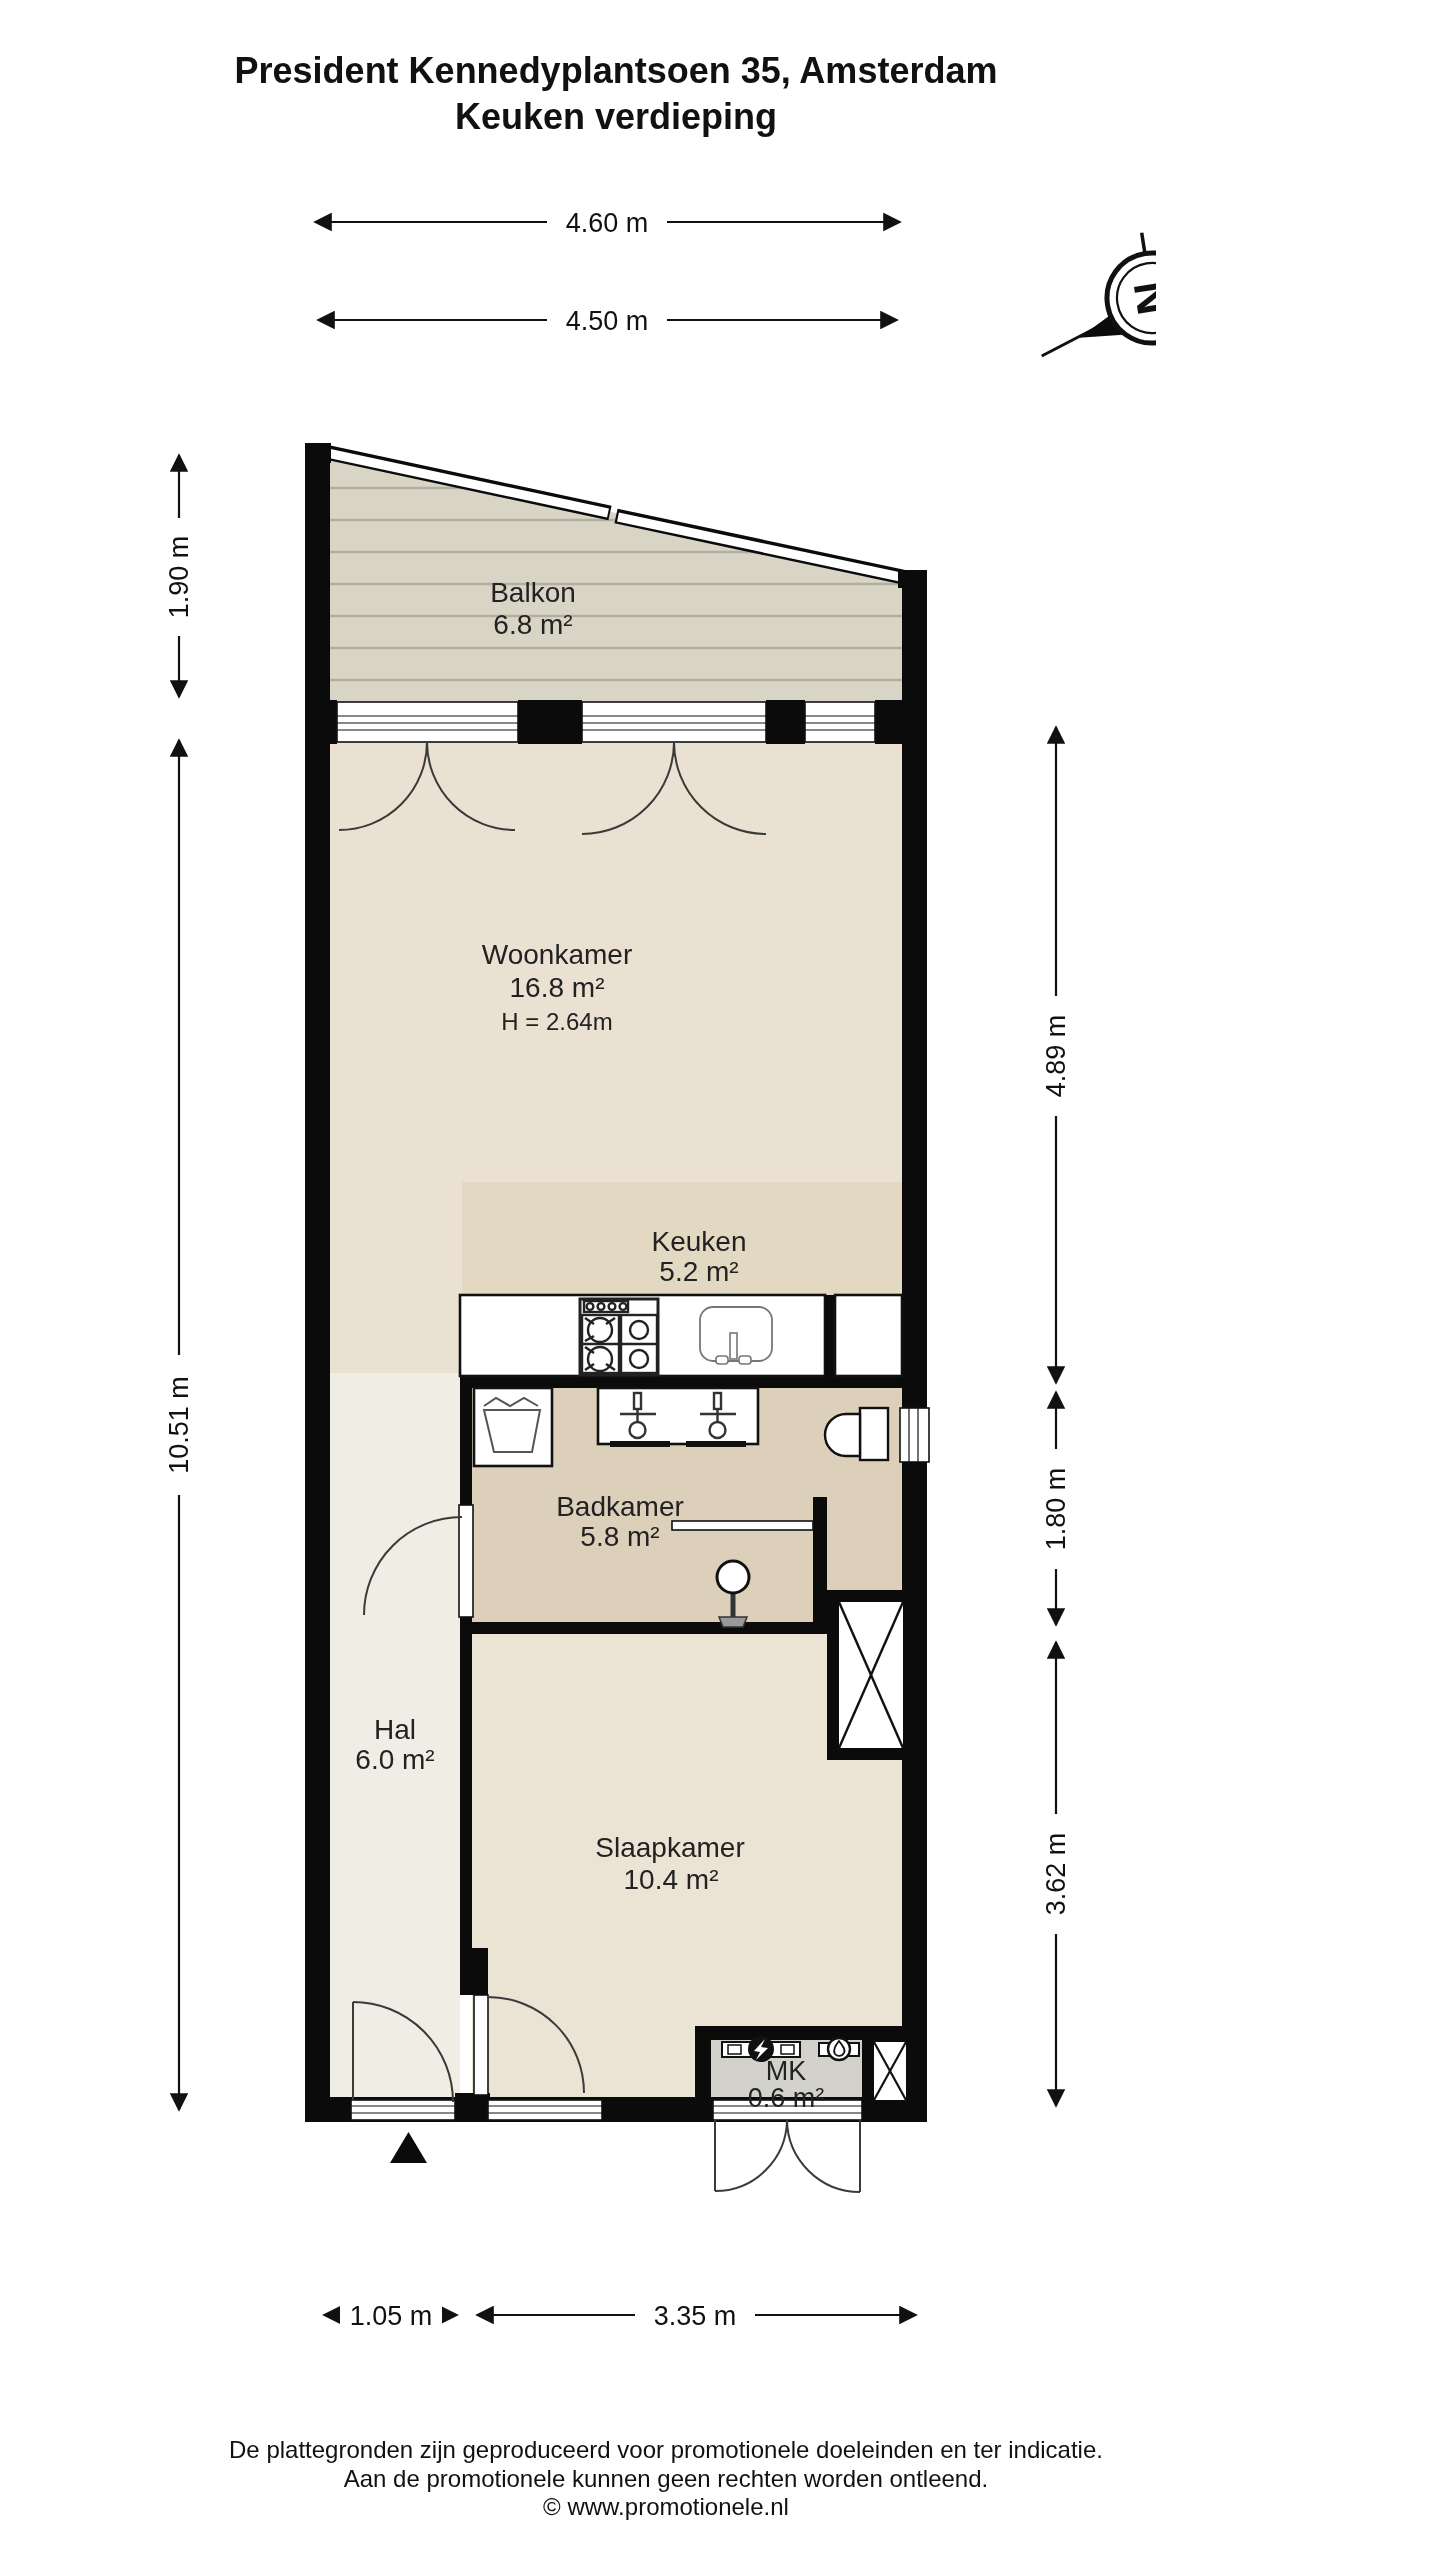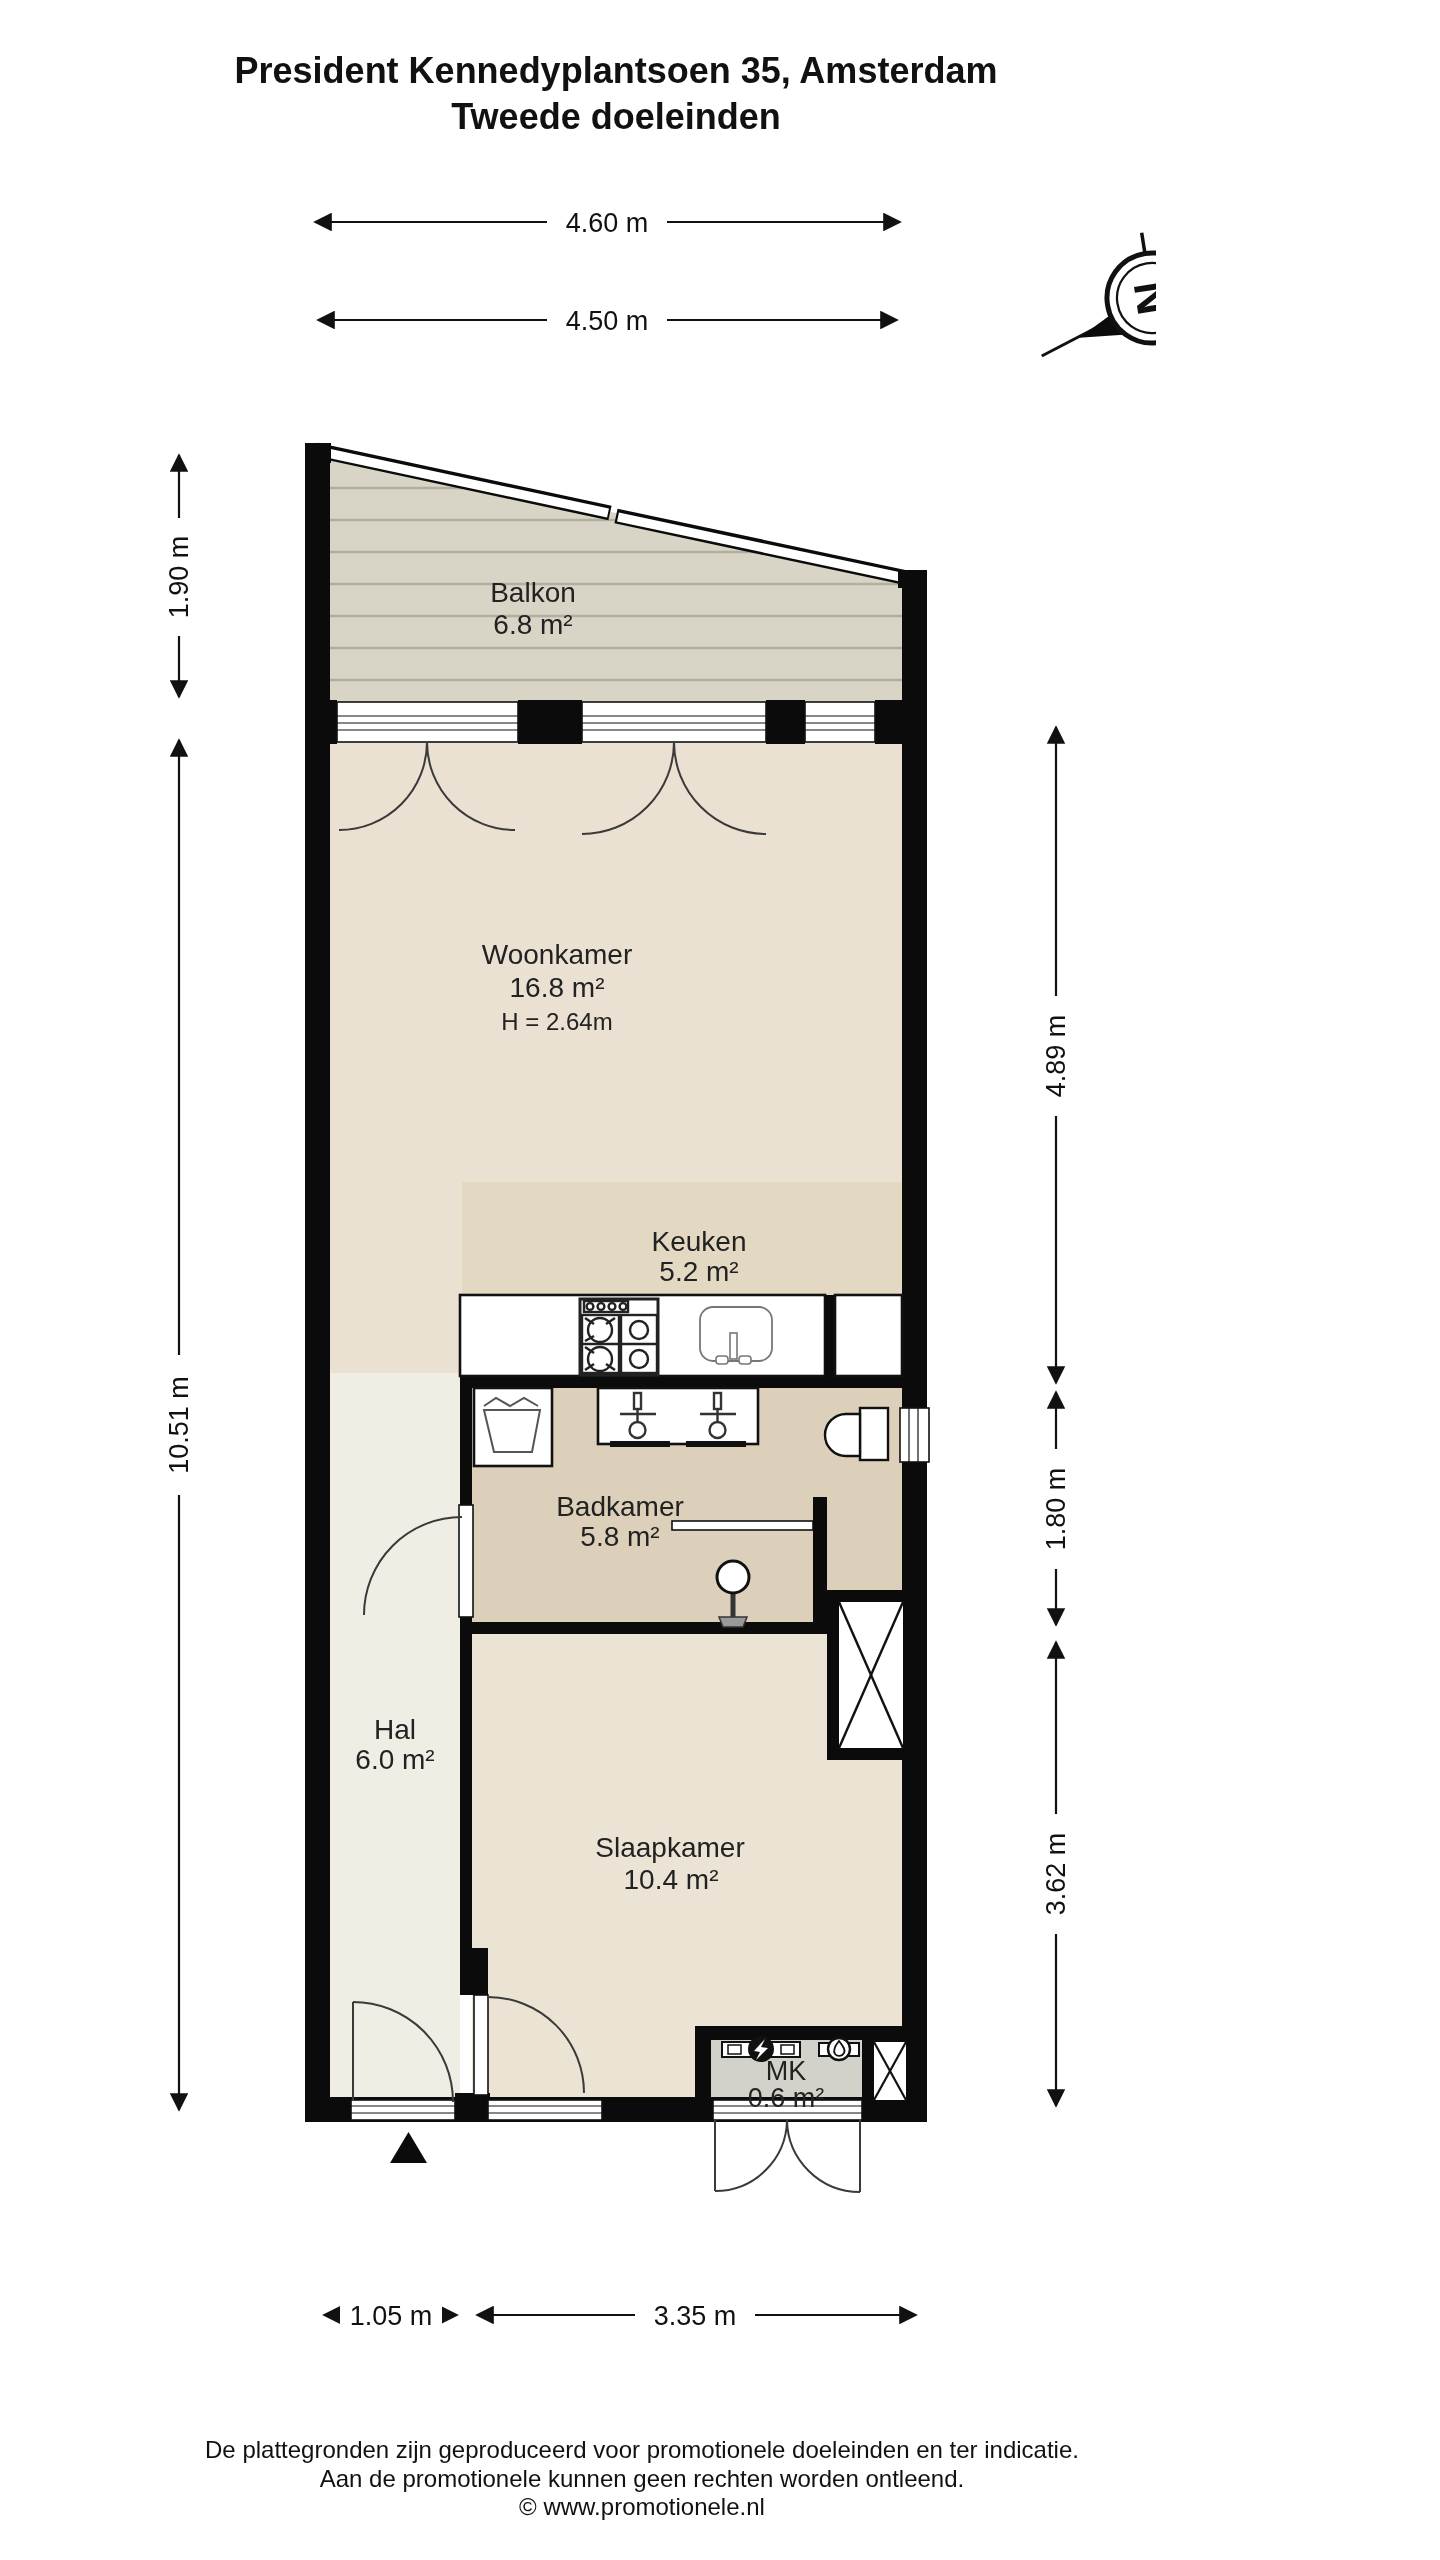--- a/index.html
+++ b/index.html
@@ -31,7 +31,7 @@
 
   <div id="title-block">
     <div>President Kennedyplantsoen 35, Amsterdam</div>
-    <div>Tweede doeleinden</div>
+    <div>Keuken verdieping</div>
   </div>
 
   <svg width="1440" height="2560" viewBox="0 0 1440 2560">

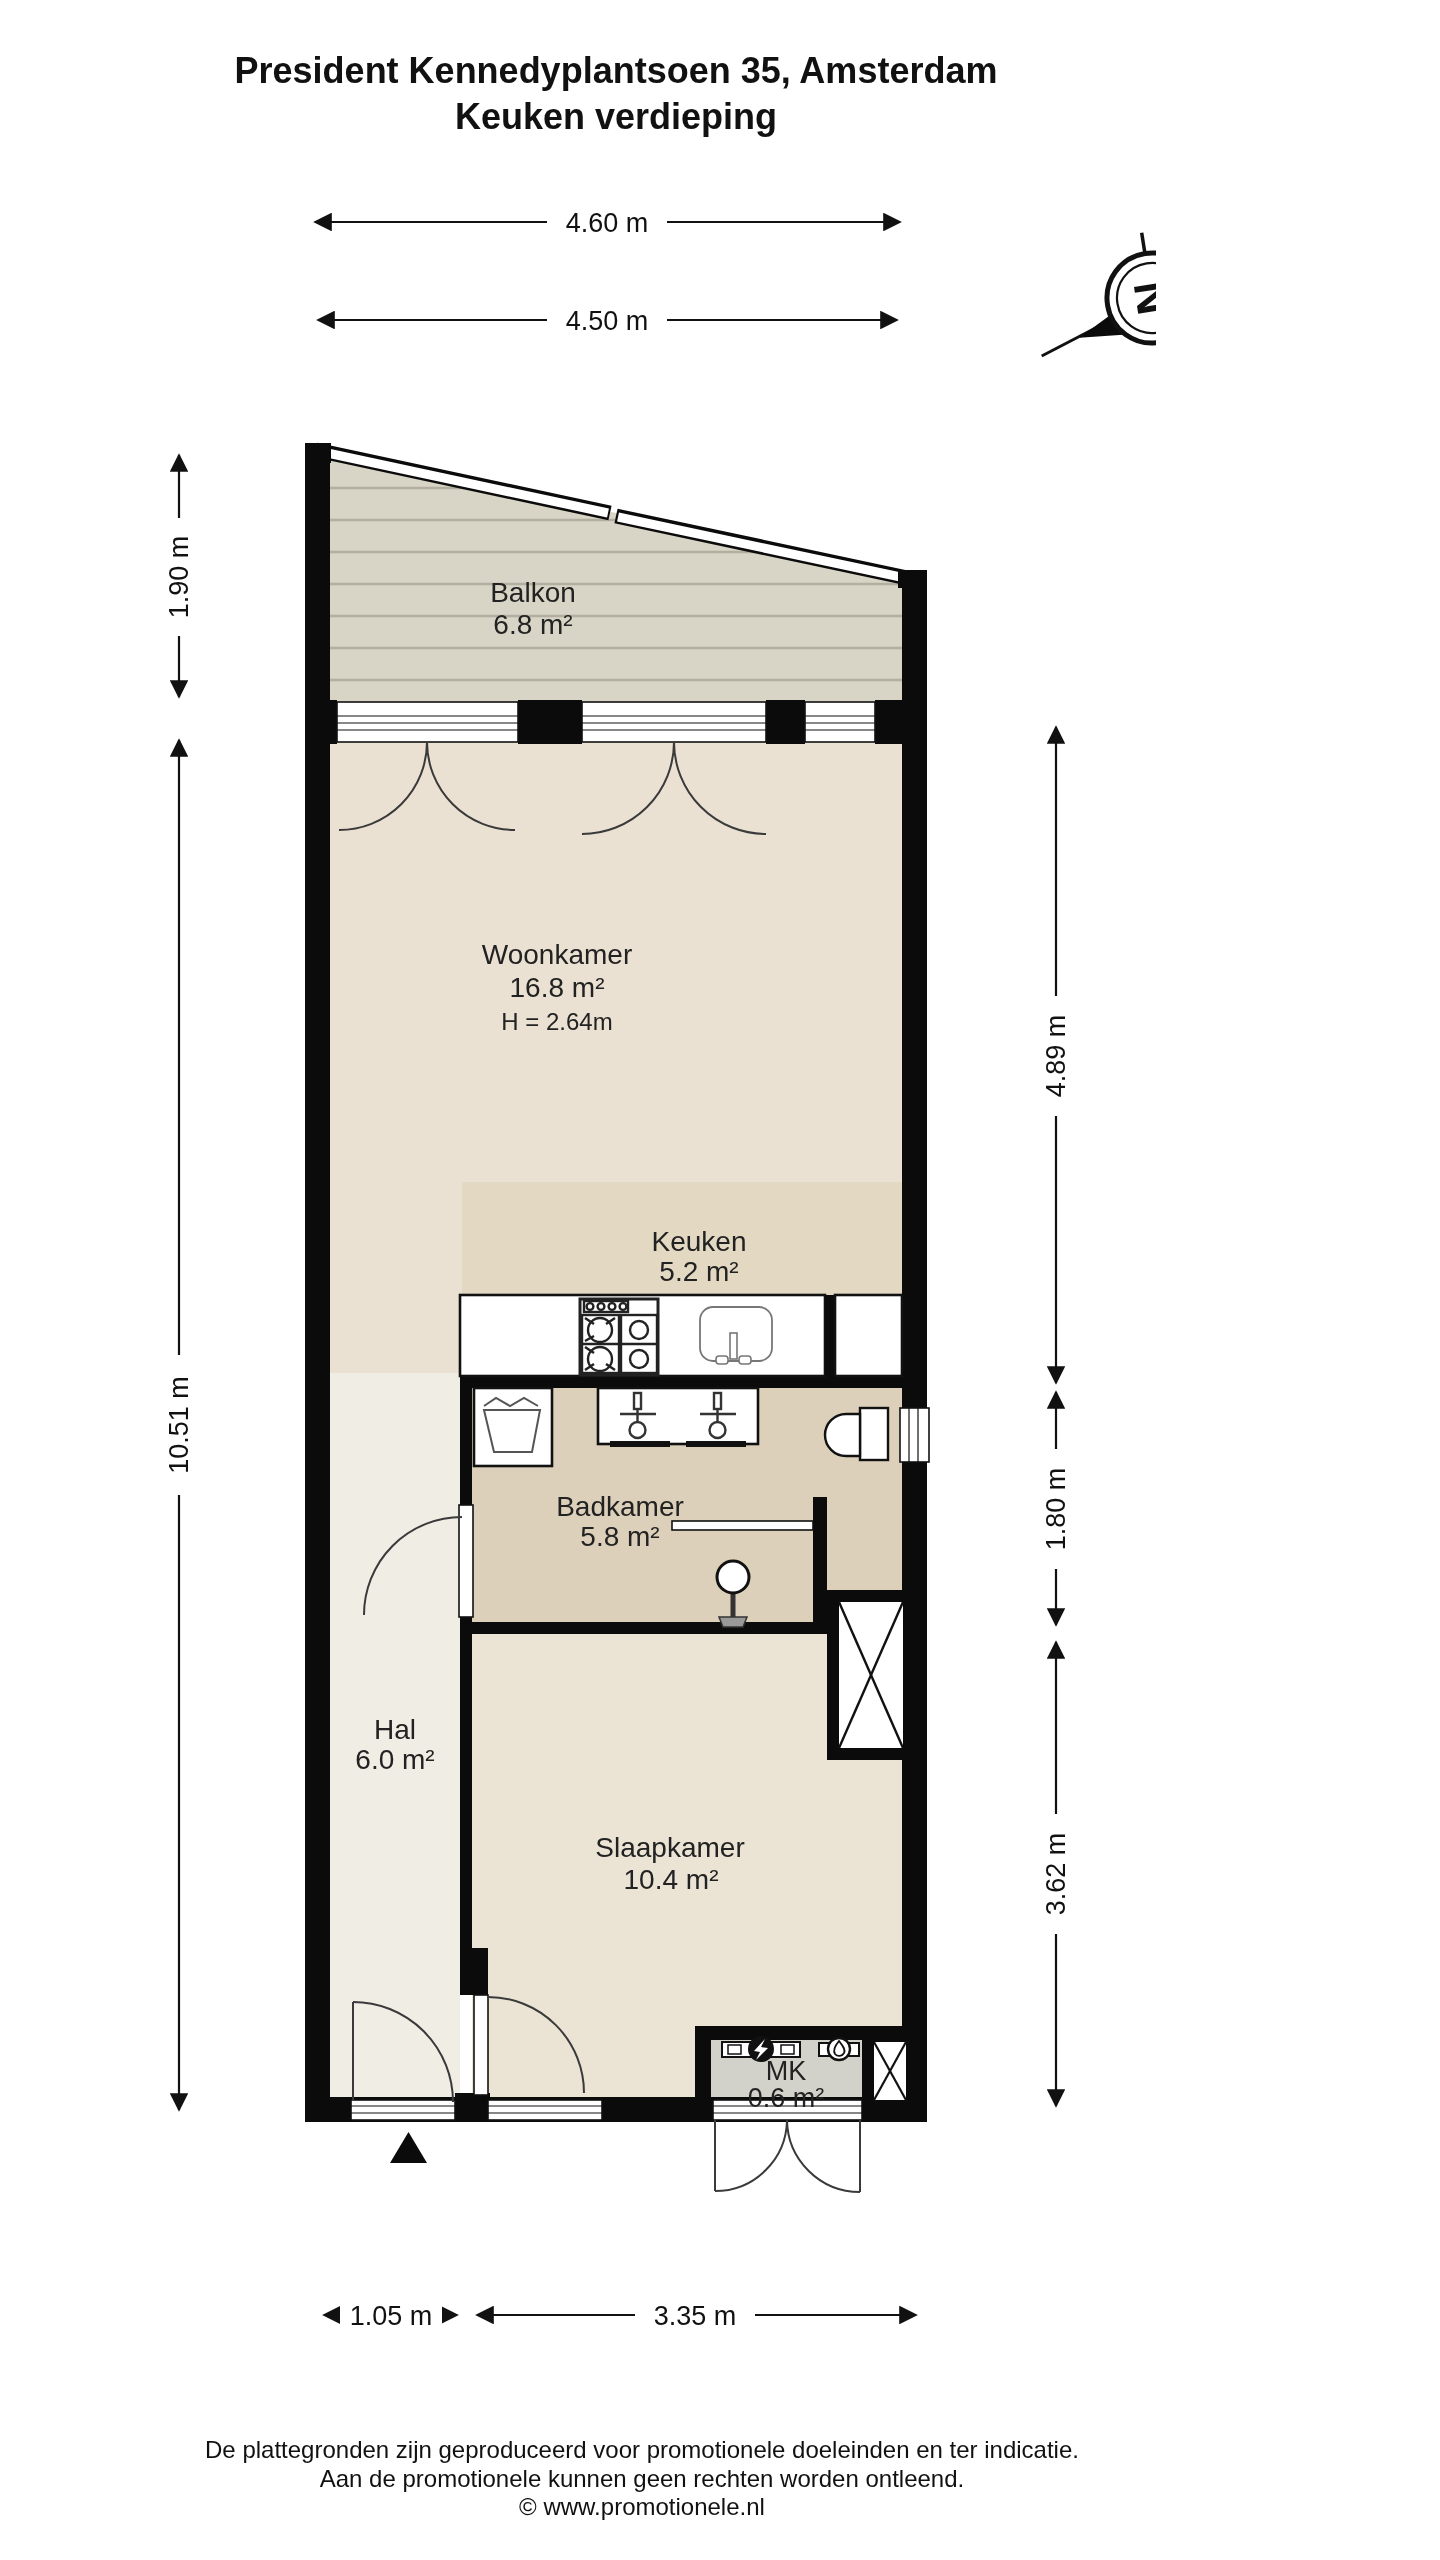--- a/index.html
+++ b/index.html
@@ -8,7 +8,7 @@
   #title-block{position:absolute;top:48px;left:0;width:1232px;text-align:center;
         font-weight:bold;font-size:36px;line-height:46px;color:#111;}
   #footer-block{position:absolute;top:2436px;left:0;width:1284px;text-align:center;
-        font-size:24px;line-height:28.5px;color:#111;}
+        font-size:24px;line-height:28.5px;color:#111;padding-left:24px;}
   svg{position:absolute;top:0;left:0;}
   .wall{fill:#0b0b0b;}
   .doorarc{fill:none;stroke:#3a3a3a;stroke-width:2;}

